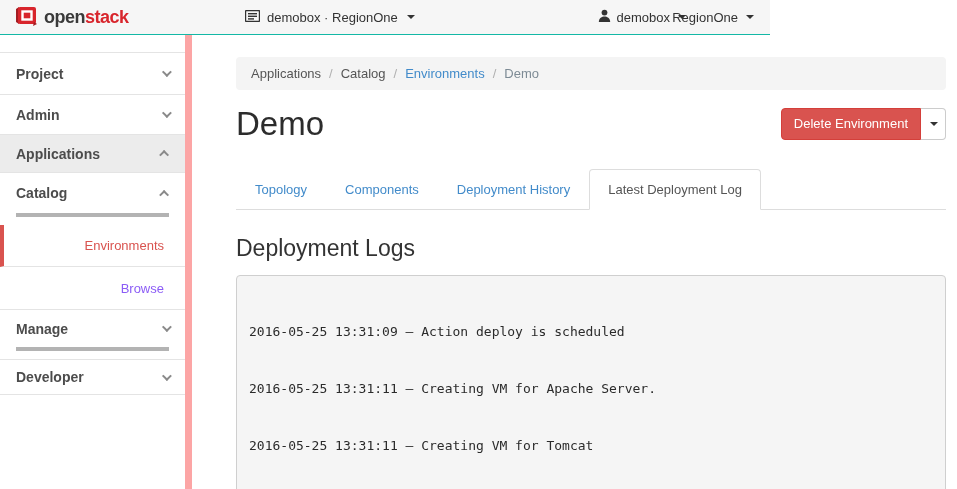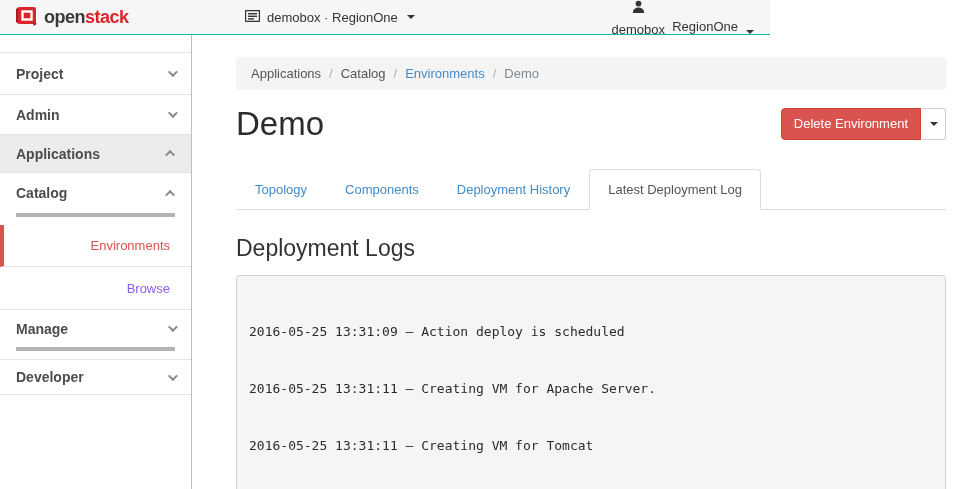--- a/index.html
+++ b/index.html
@@ -32,7 +32,7 @@
     display: flex; align-items: center; gap: 6px;
     font-size: 13px; color: #333; cursor: pointer;
   }
-  .user-menu { right: 105px; flex-direction: column; }
+  .user-menu { right: 84px; }
   .region-menu { right: 16px; align-items: flex-end; }
   .caret-down {
     display: inline-block; width: 0; height: 0;

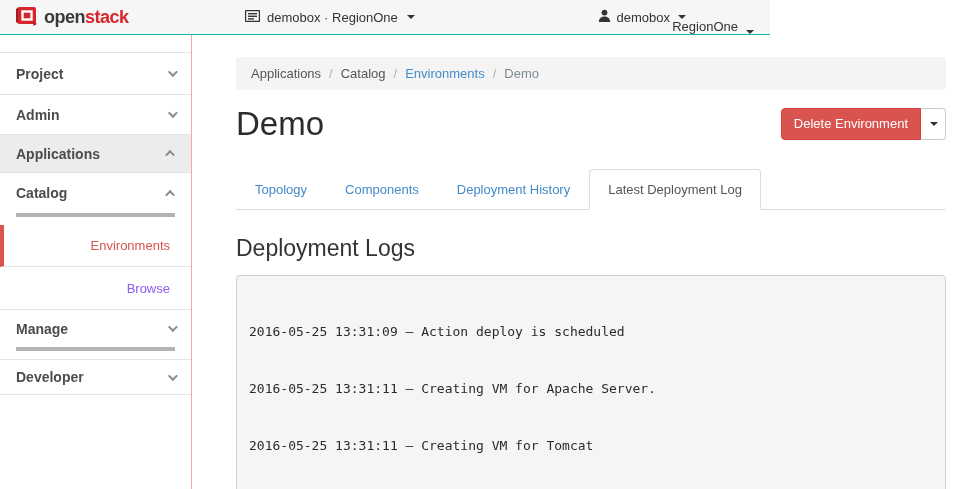--- a/index.html
+++ b/index.html
@@ -33,7 +33,7 @@
     font-size: 13px; color: #333; cursor: pointer;
   }
   .user-menu { right: 84px; }
-  .region-menu { right: 16px; align-items: flex-end; }
+  .region-menu { right: 16px; }
   .caret-down {
     display: inline-block; width: 0; height: 0;
     border-left: 4px solid transparent; border-right: 4px solid transparent;

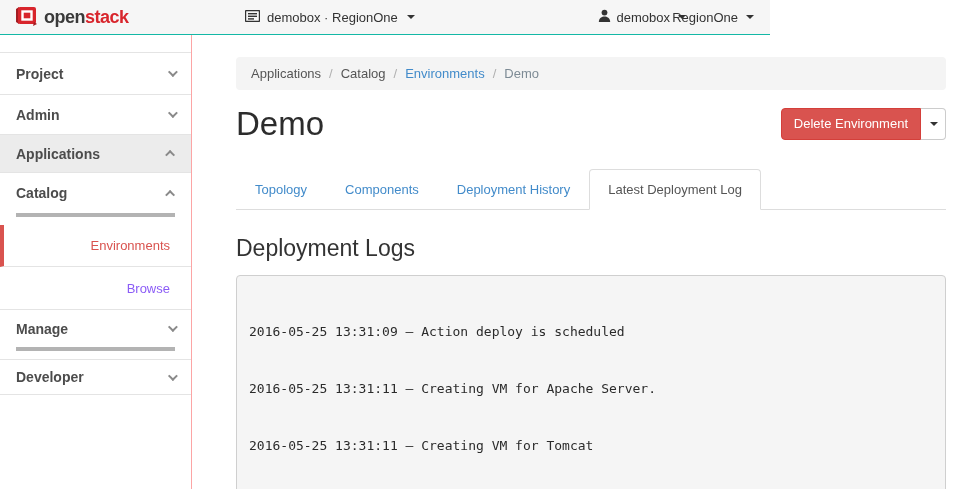--- a/index.html
+++ b/index.html
@@ -43,7 +43,7 @@
   
   .sidebar {
     position: absolute; top: 35px; left: 0; width: 192px; bottom: 0;
-    background: #fff; border-right: 1px solid #fca5a5;
+    background: #fff; border-right: 7px solid #fca5a5;
   }
   .side-strip { height: 18px; border-bottom: 1px solid #e4e4e4; }
   .side-row {

